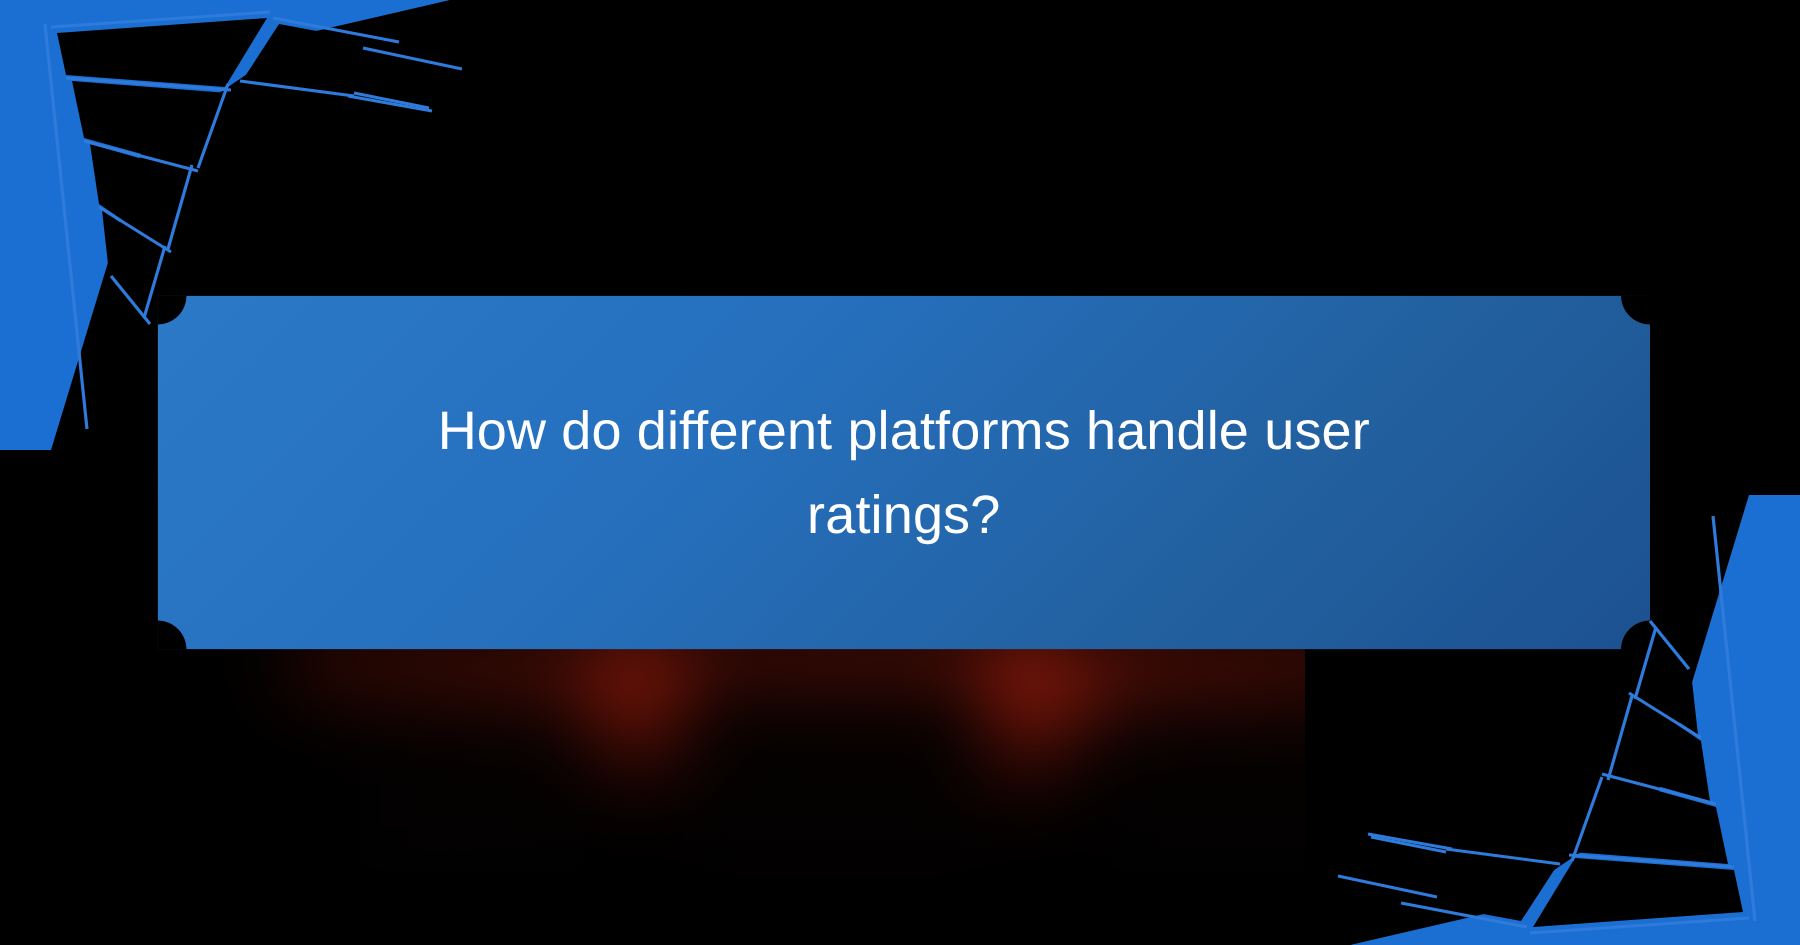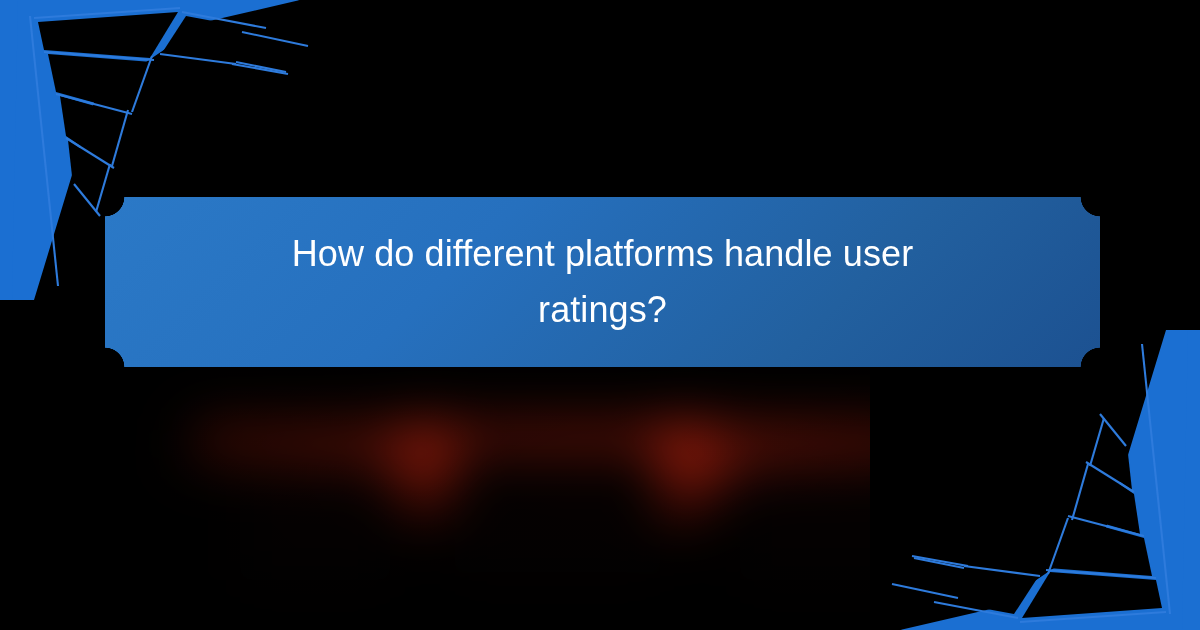--- a/index.html
+++ b/index.html
@@ -86,7 +86,7 @@
     left: 105px;
     top: 197px;
     width: 995px;
-    height: 170px;
+    height: 236px;
     z-index: 4;
     background: linear-gradient(135deg, #2b79c7 0%, #2670be 36%, #22609f 72%, #1c5191 100%);
     display: flex;

